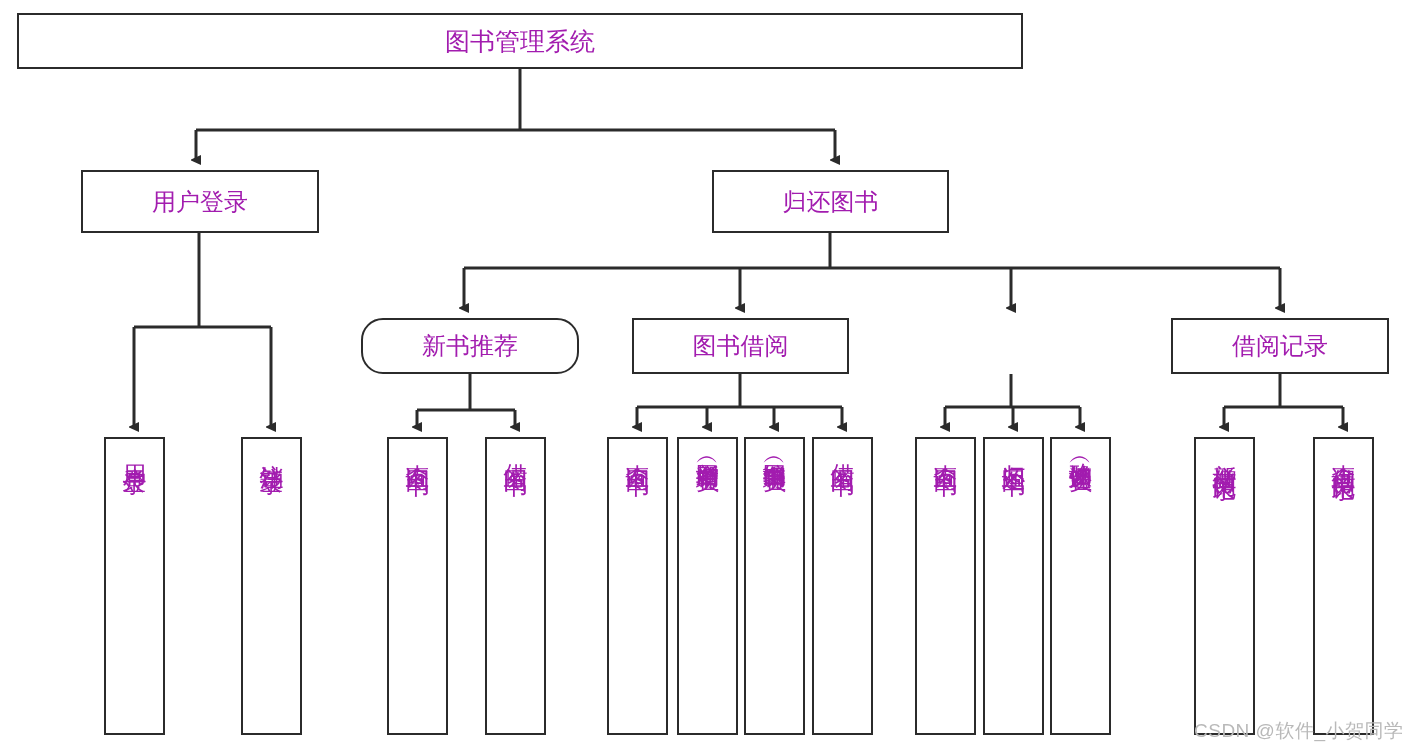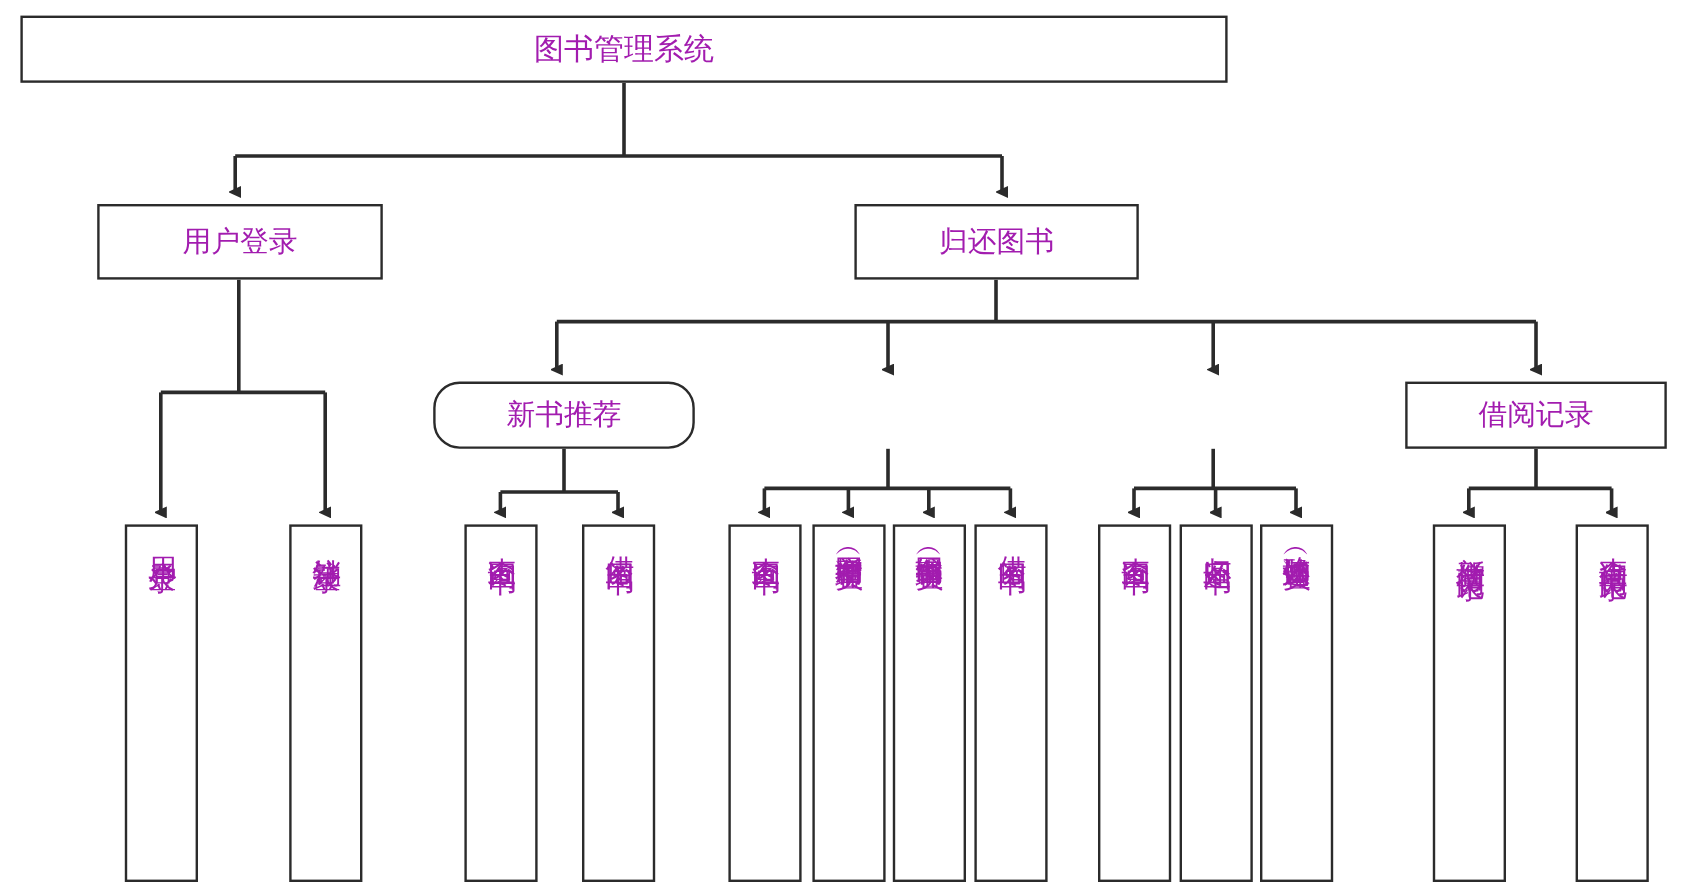--- a/index.html
+++ b/index.html
@@ -138,6 +138,9 @@
   <div class="node node-l3" id="n-l3-0" style="left: 361px; top: 318px; width: 218px; height: 56px; border-radius: 22px;">
     <span class="label">新书推荐</span>
   </div>
+  <div class="node node-l3" id="n-l3-1" style="left: 632px; top: 318px; width: 217px; height: 56px;">
+    <span class="label">图书借阅</span>
+  </div>
   <div class="node node-l3" id="n-l3-3" style="left: 1171px; top: 318px; width: 218px; height: 56px; align-items: center;">
     <span class="label">借阅记录</span>
   </div>

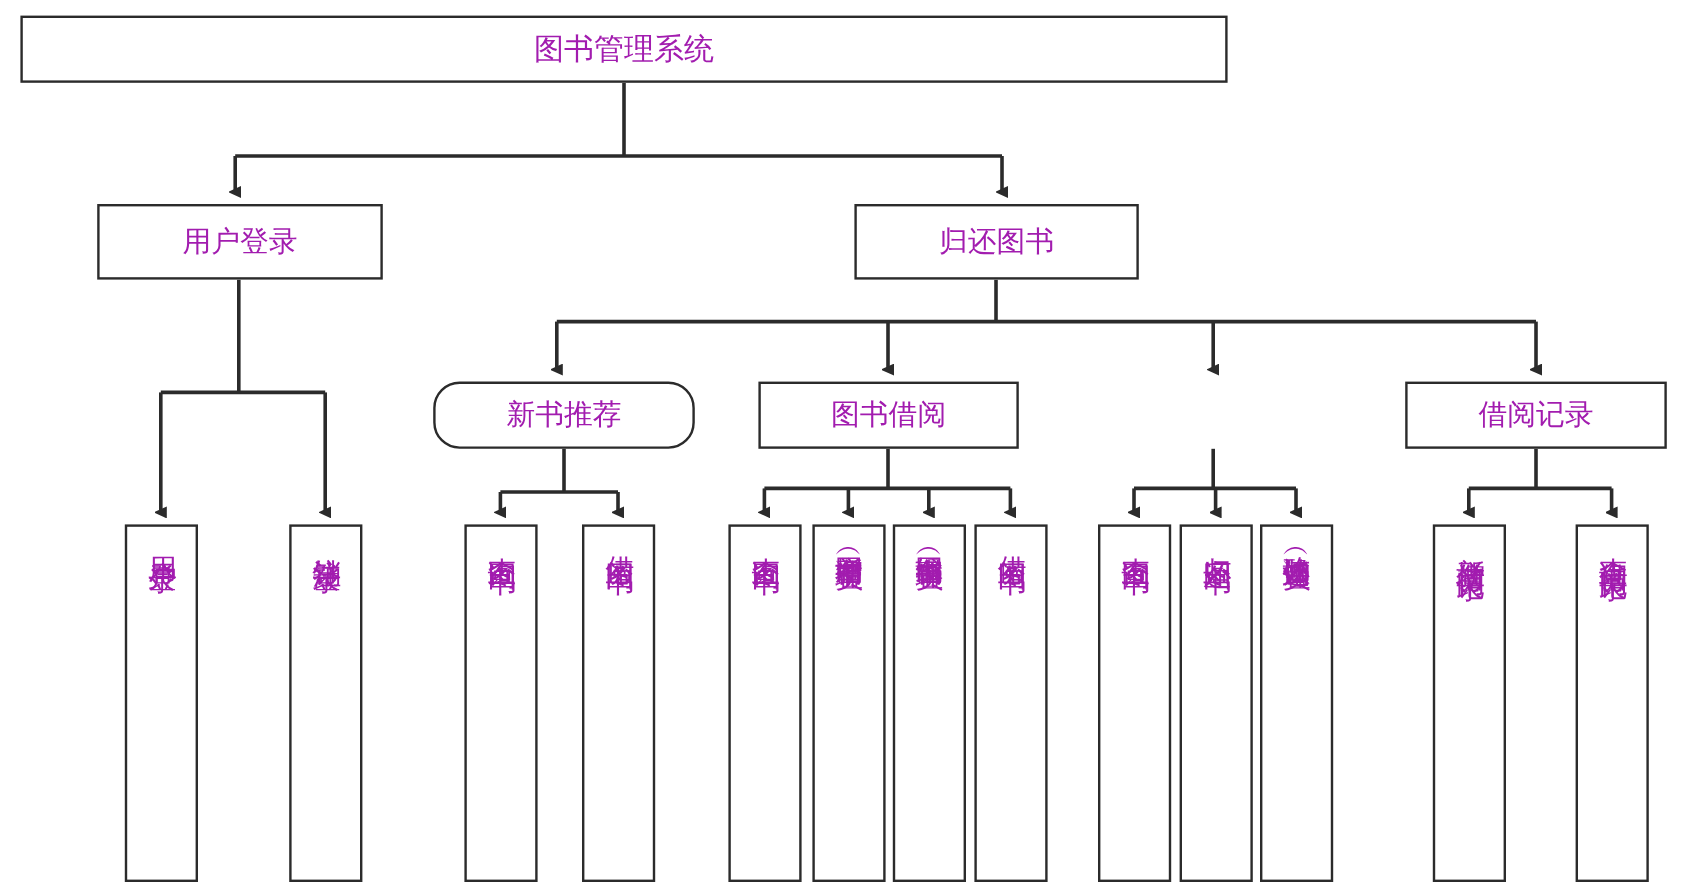--- a/index.html
+++ b/index.html
@@ -185,6 +185,7 @@
     <span class="label">查询借阅记录</span>
   </div>
 
+  <div class="watermark" style="left: 1194px; top: 718px;">CSDN @软件_小贺同学</div>
 
 </div>
 

